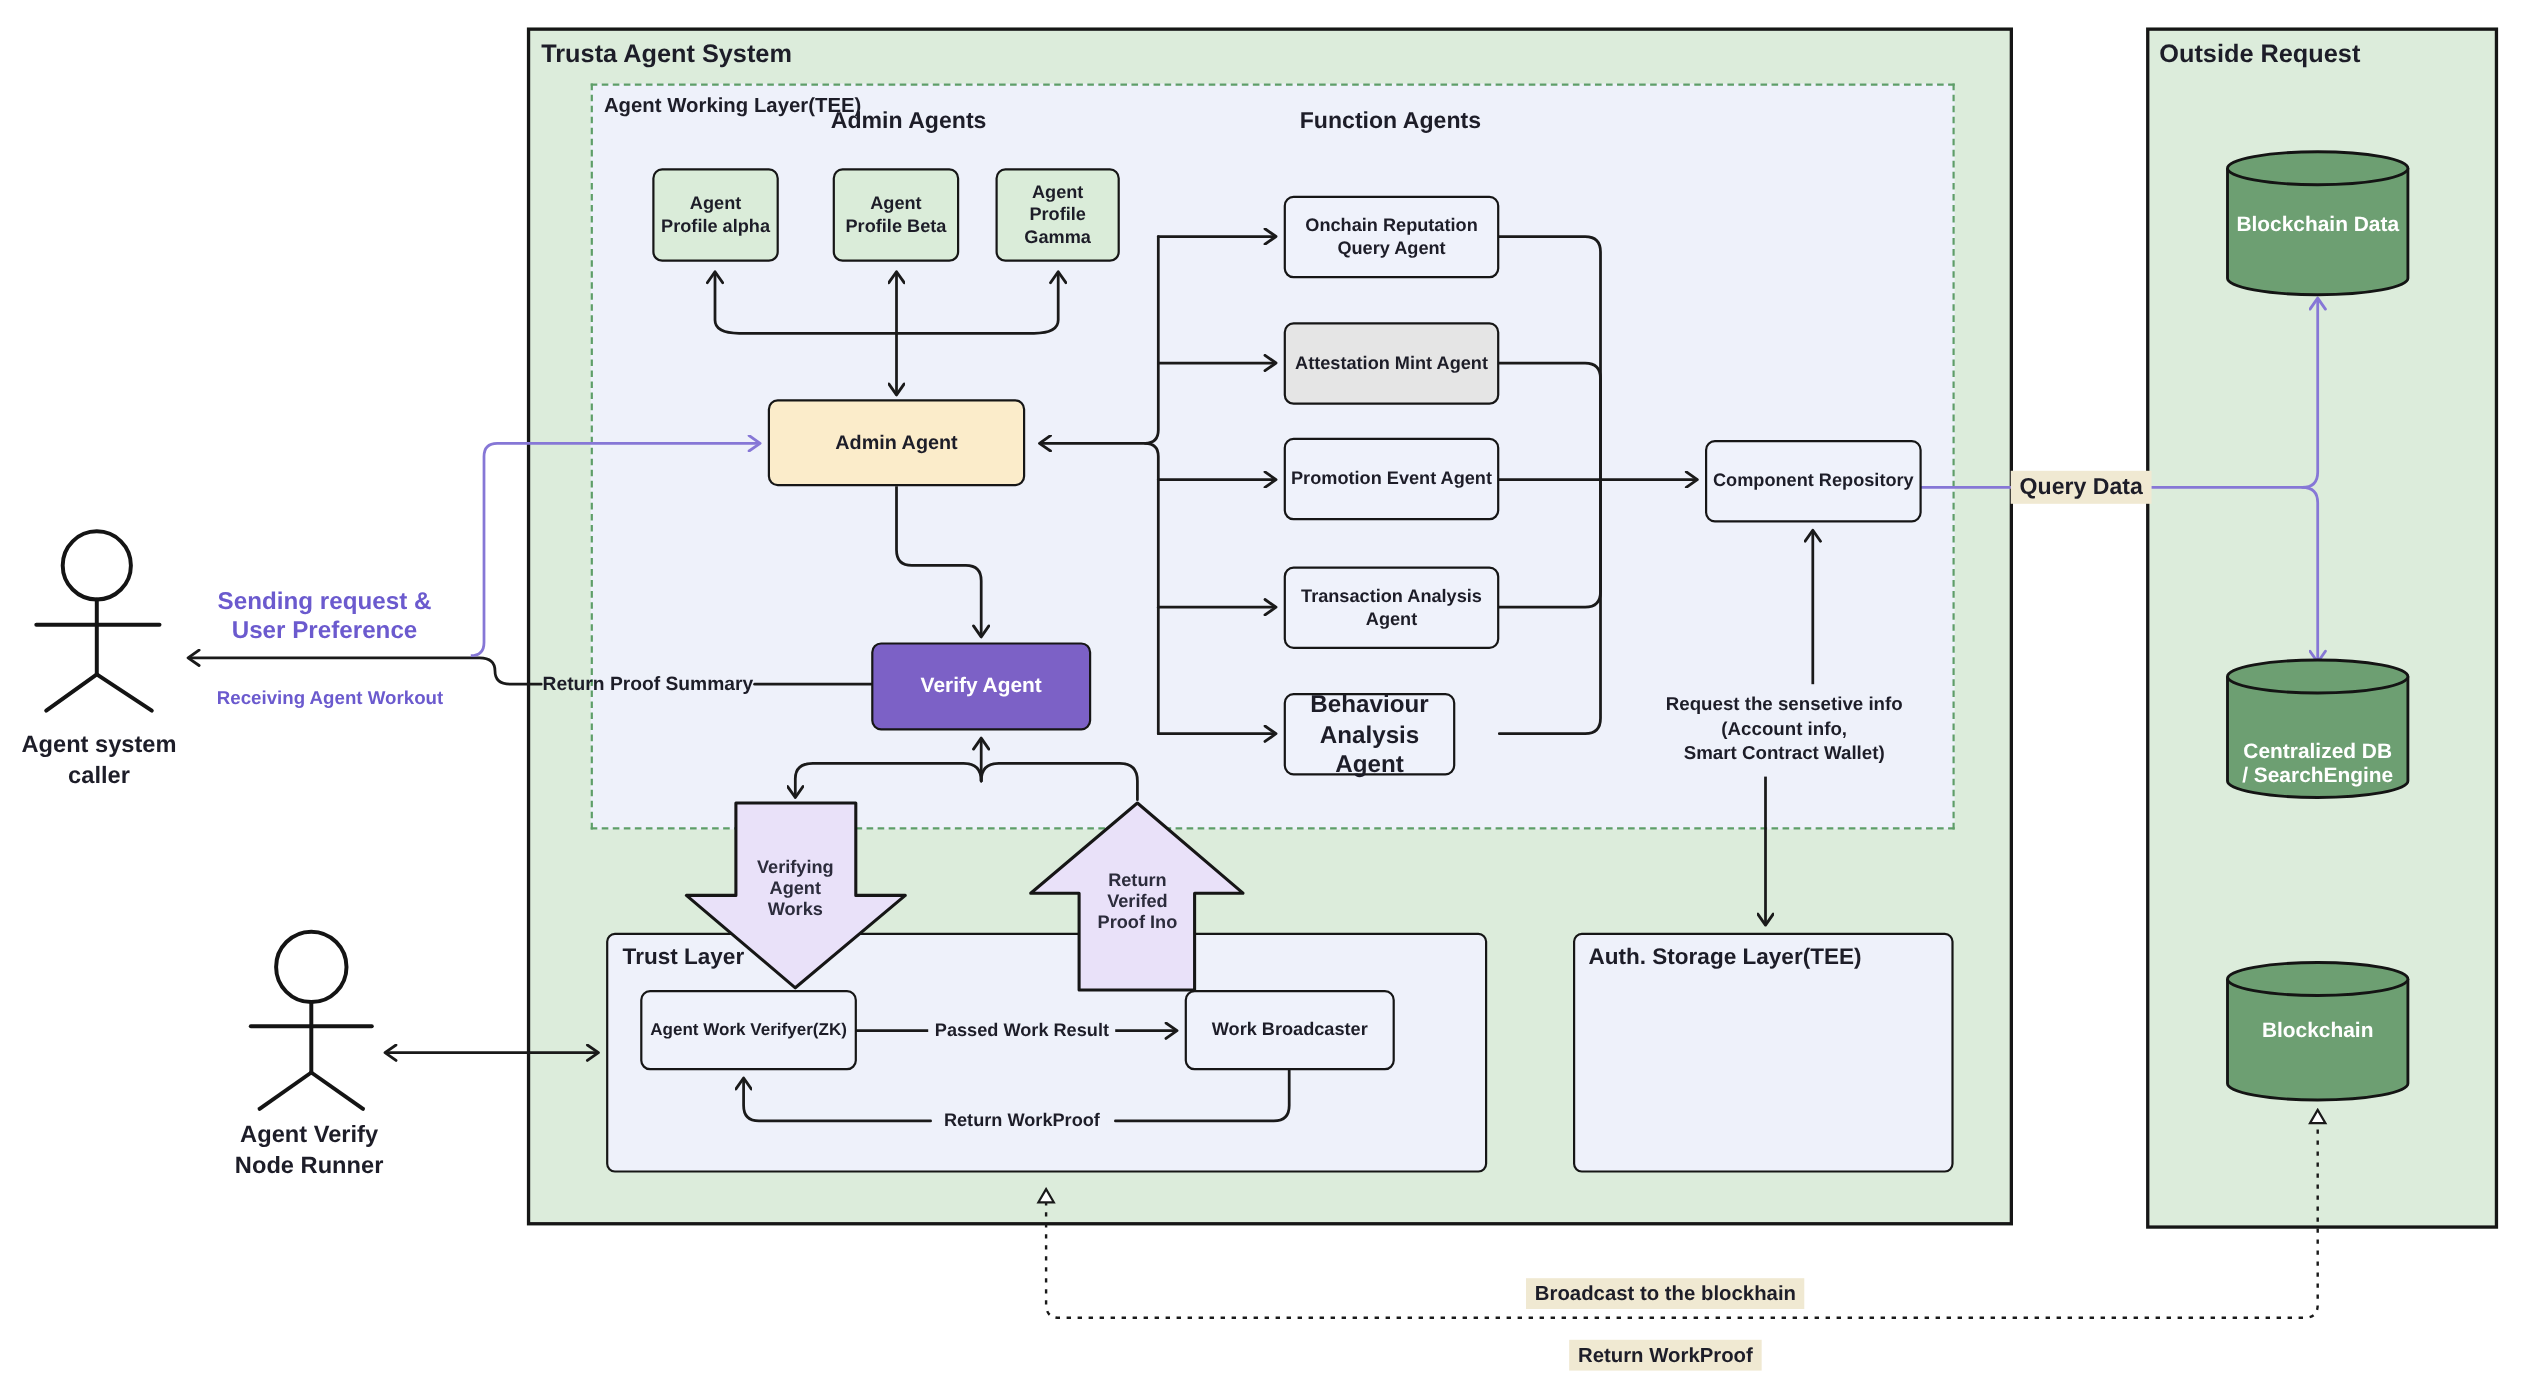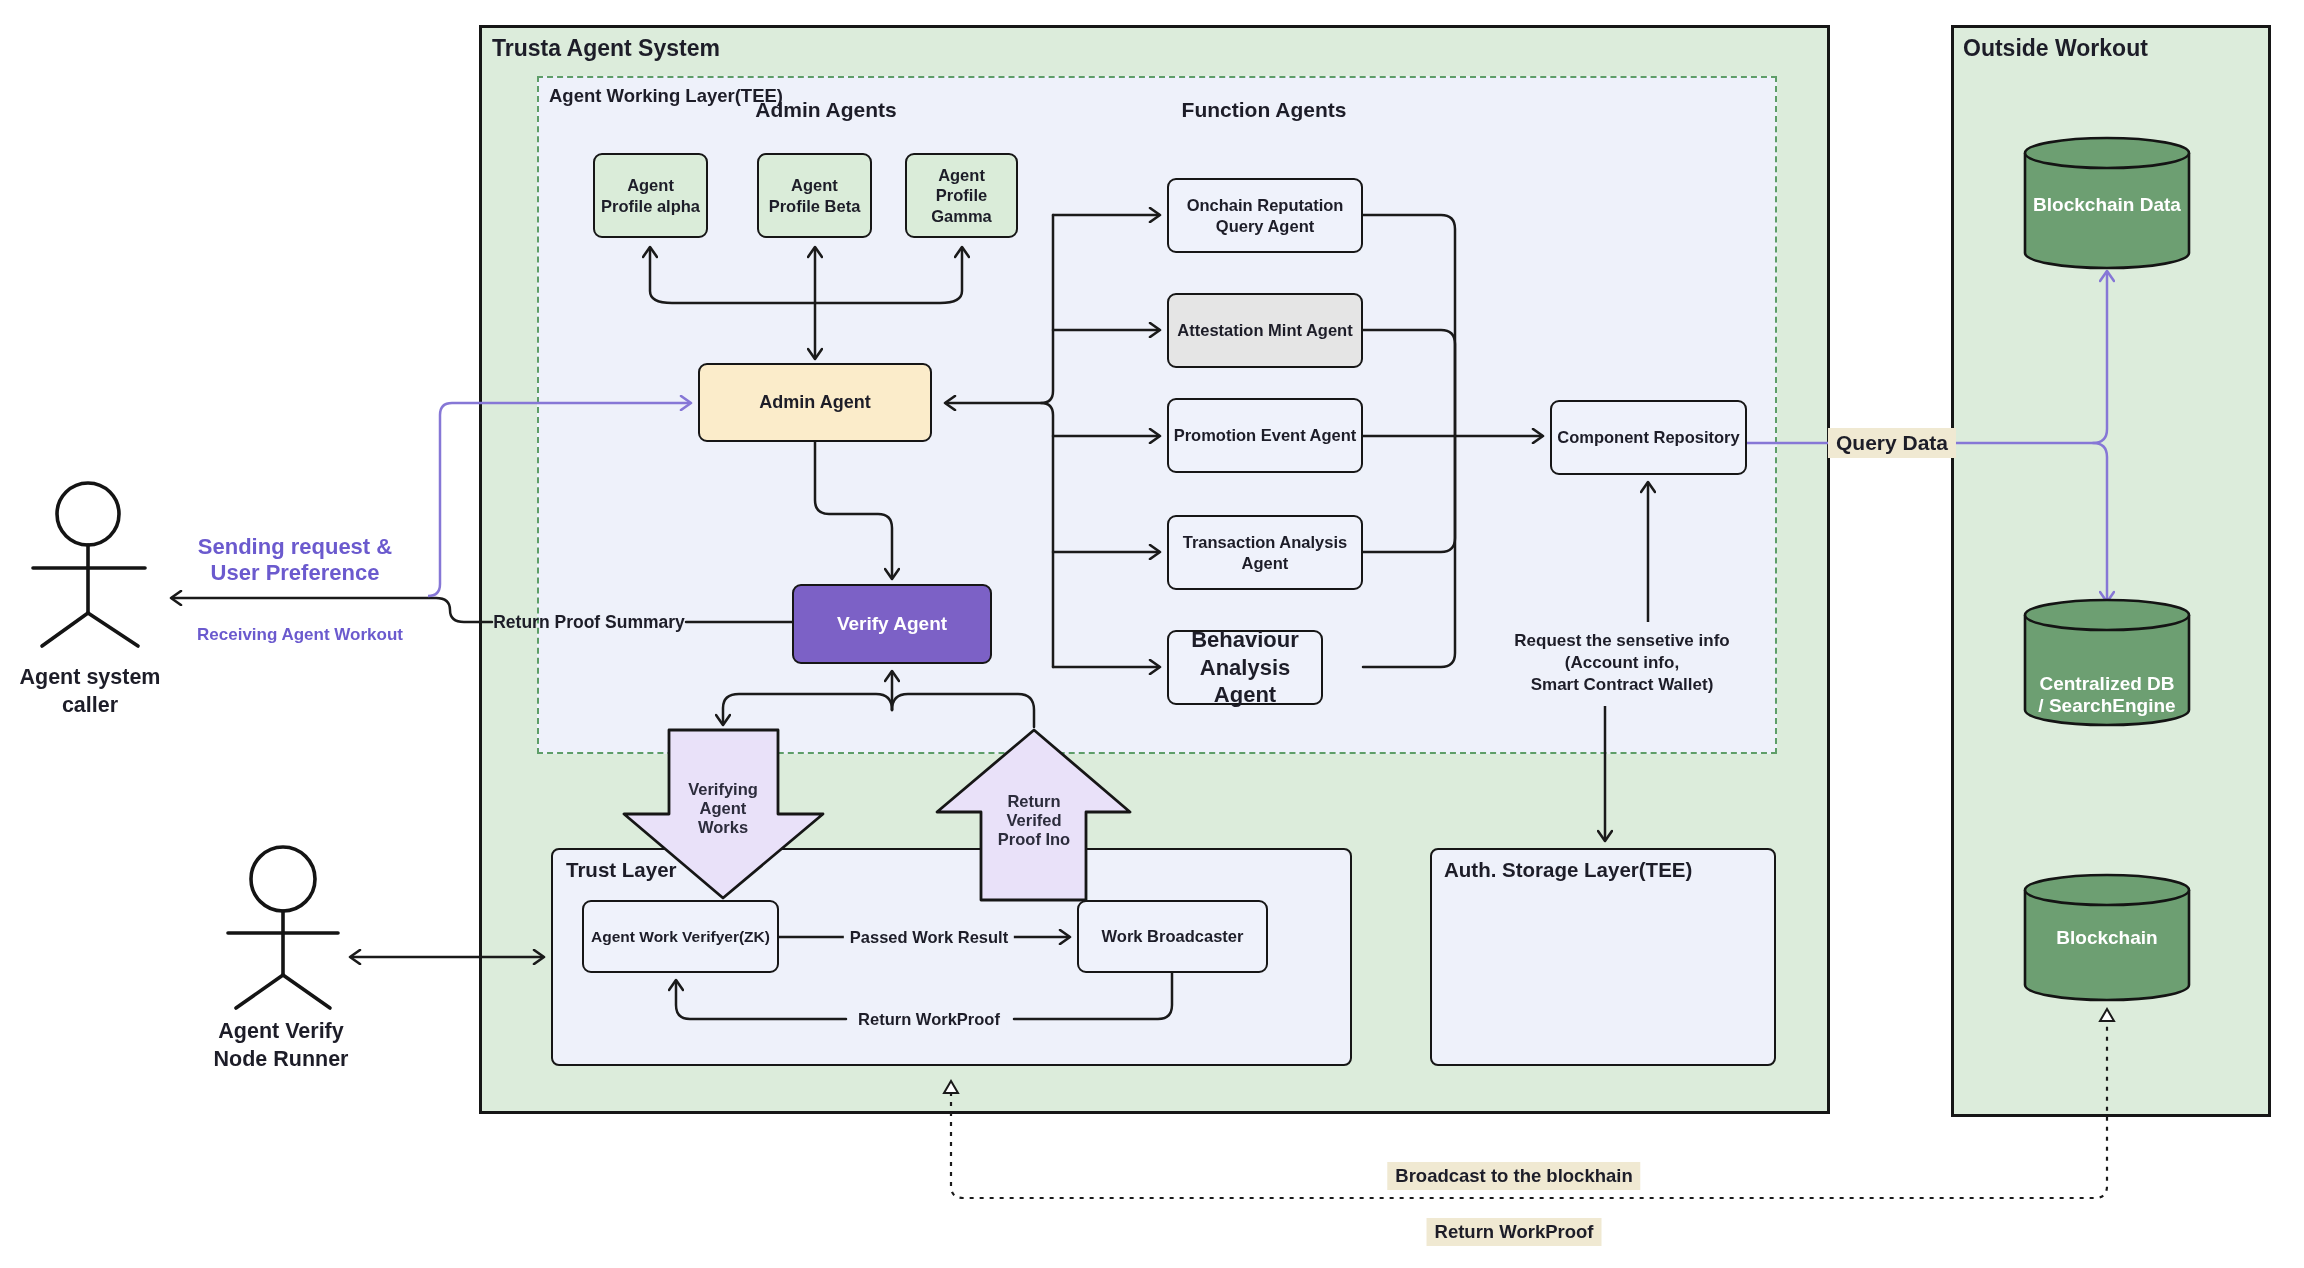--- a/index.html
+++ b/index.html
@@ -35,7 +35,7 @@
   <div class="lbl center" style="left:1264px;top:110px;font-size:21px;">Function Agents</div>
 
   <div class="panel panel-green" style="left:1951px;top:25px;width:320px;height:1092px;"></div>
-  <div class="lbl t-title" style="left:1963px;top:35px;">Outside Workout</div>
+  <div class="lbl t-title" style="left:1963px;top:35px;">Outside Request</div>
 
   <div class="subpanel solid2" style="left:551px;top:848px;width:801px;height:218px;"></div>
   <div class="lbl" style="left:566px;top:858px;font-size:20.5px;">Trust Layer</div>

